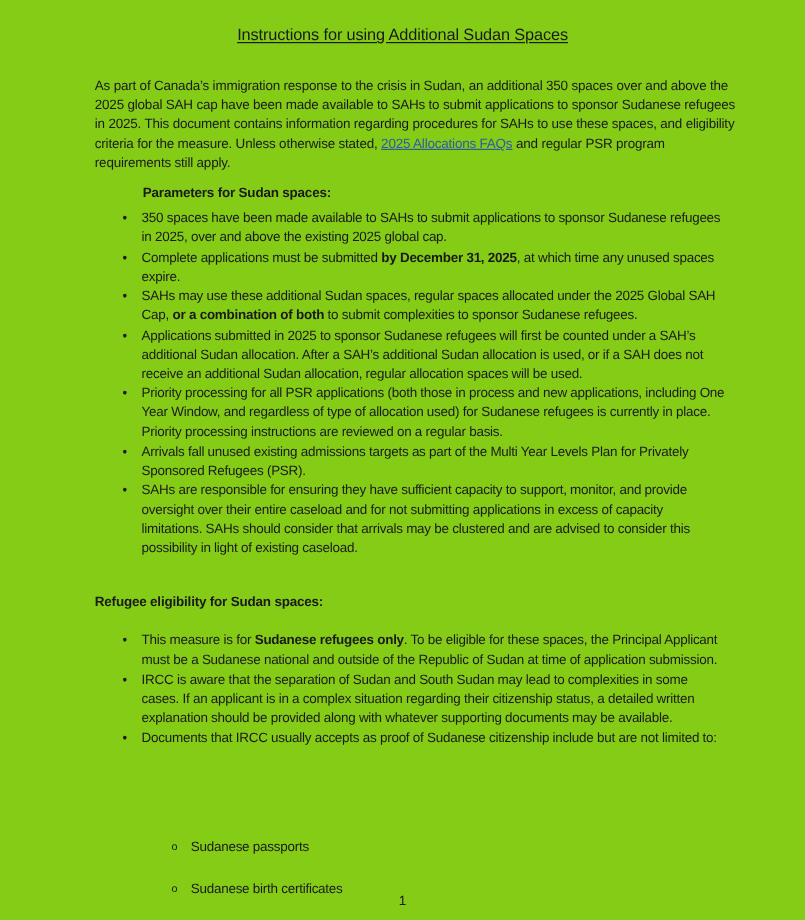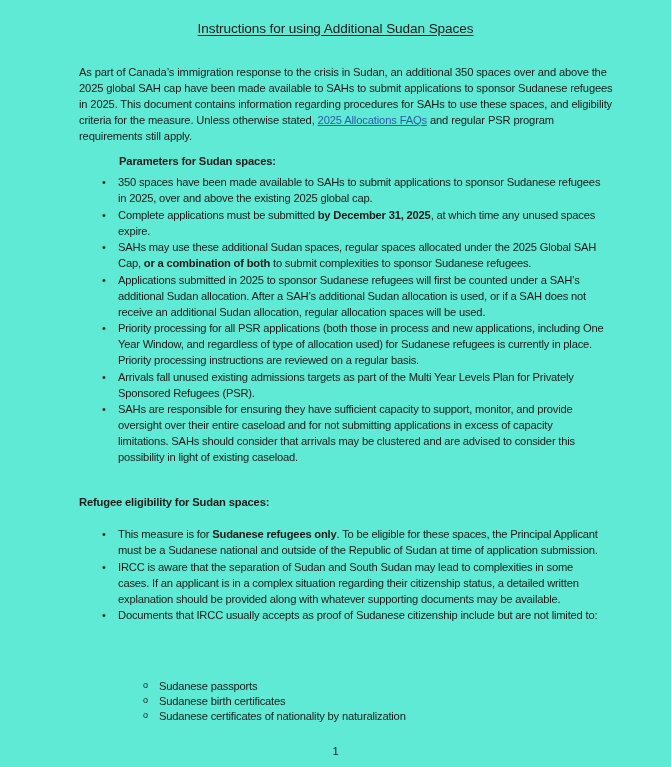--- a/index.html
+++ b/index.html
@@ -7,7 +7,7 @@
     width: 671px; height: 767px; overflow: hidden; position: relative;
     font-family: "Liberation Sans", sans-serif; color: #1a1a1a;
   }
-  .page { position: absolute; left: 0; top: 0; width: 671px; height: 767px; background: #5eead4; }
+  .page { position: absolute; left: 0; top: 0; width: 671px; height: 767px; background: #84cc16; }
   .title {
     position: absolute; top: 21px; left: 0; width: 671px; text-align: center;
     font-size: 13.6px; letter-spacing: -0.1px;

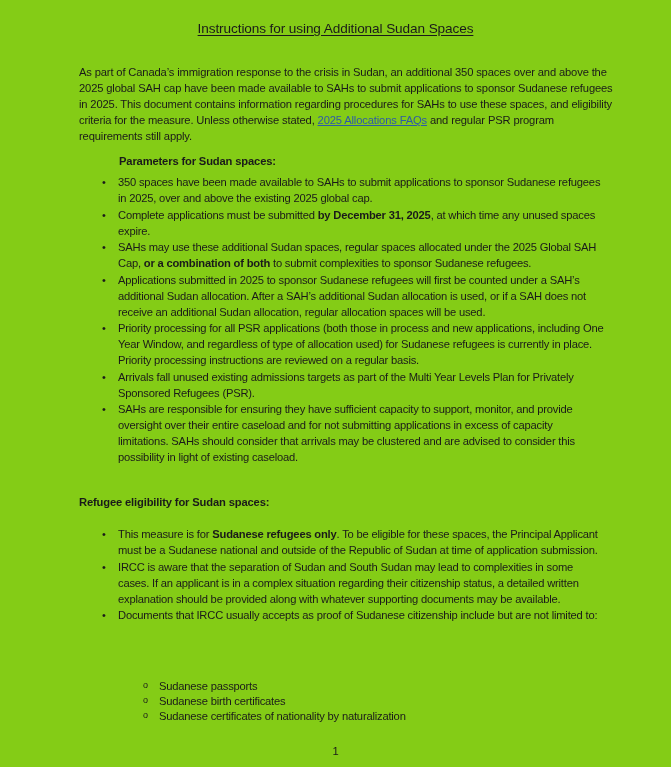--- a/index.html
+++ b/index.html
@@ -34,7 +34,7 @@
     position: absolute; left: 159px; width: 440px; margin: 0; padding: 0;
     list-style: none; font-size: 11.2px; line-height: 15px; letter-spacing: -0.2px;
   }
-  ul.sub > li { position: relative; }
+  ul.sub > li { position: relative; margin-top: 20px; }
   ul.sub > li::before {
     content: "o"; position: absolute; left: -16px; top: -1px; font-size: 9px;
   }

